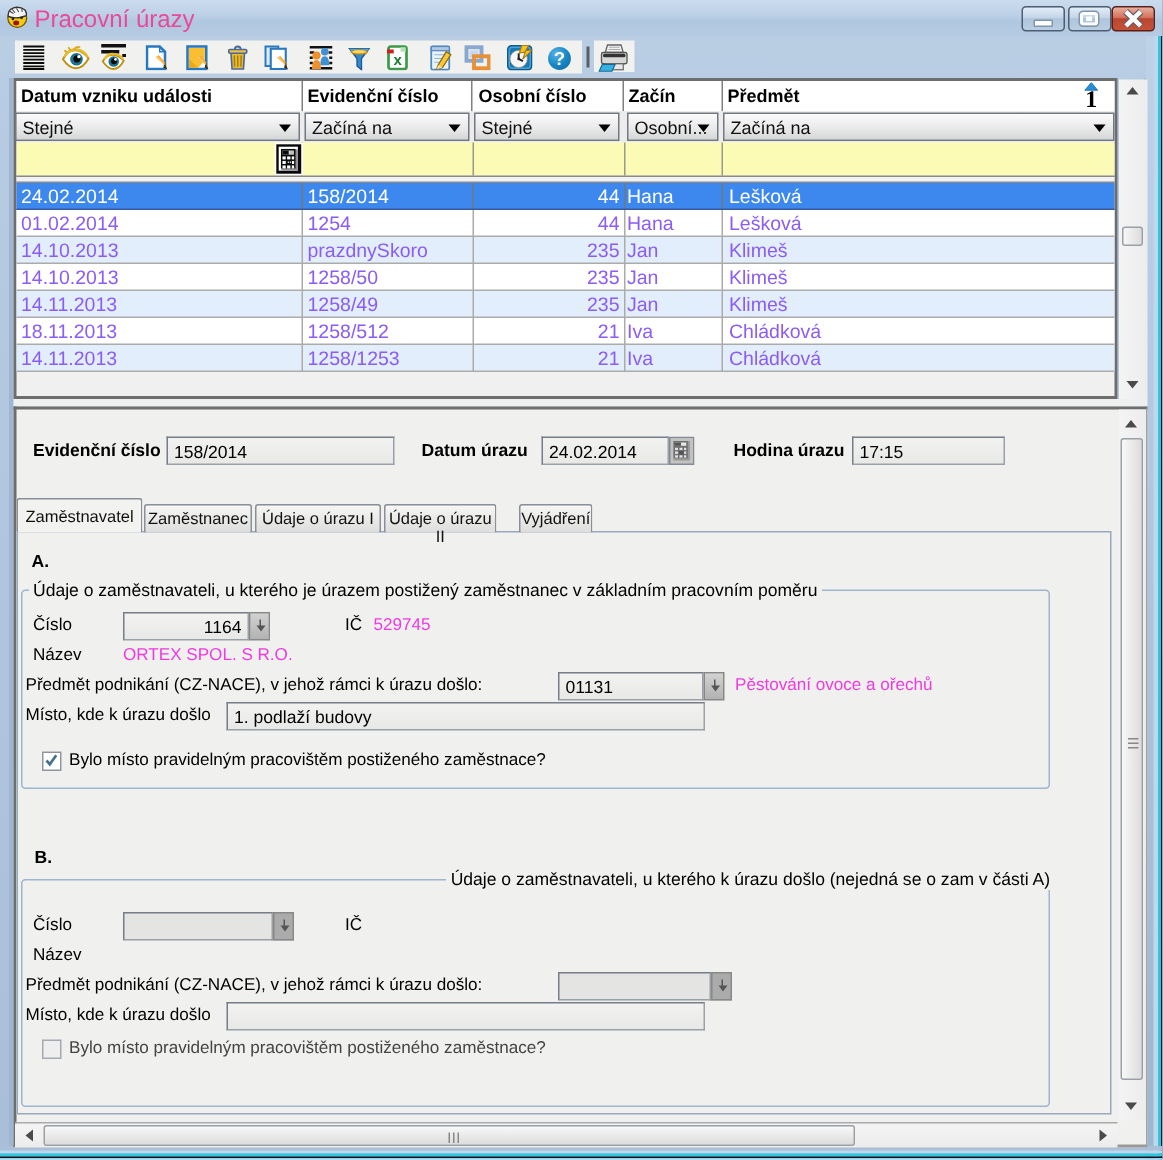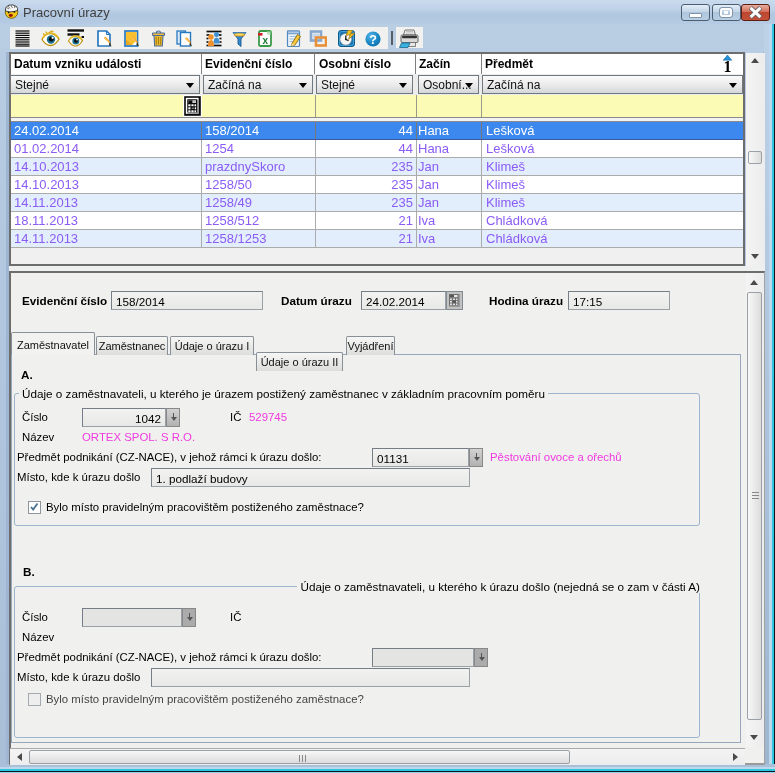--- a/index.html
+++ b/index.html
@@ -24,7 +24,7 @@
 <div class="abs" style="left:0;top:772px;width:775px;height:1px;background:#8fd4f0;"></div>
 
 <div id="titlebar" class="abs" style="left:0;top:0;width:775px;height:24px;background:linear-gradient(#cadbee 0%,#bdd1e7 40%,#b0c7e0 60%,#b5cbe3 100%);"></div>
-<div class="abs" style="left:23px;top:5px;font-size:13px;color:#404040;">Pracovní úrazy</div>
+<div class="abs" style="left:23px;top:5px;font-size:16px;color:#ec4899;">Pracovní úrazy</div>
 
 <svg class="abs" style="left:4px;top:4px" width="15" height="15" viewBox="0 0 15 15">
   <circle cx="7.5" cy="8" r="6.3" fill="#f4c913" stroke="#6a5200" stroke-width="0.8"></circle>

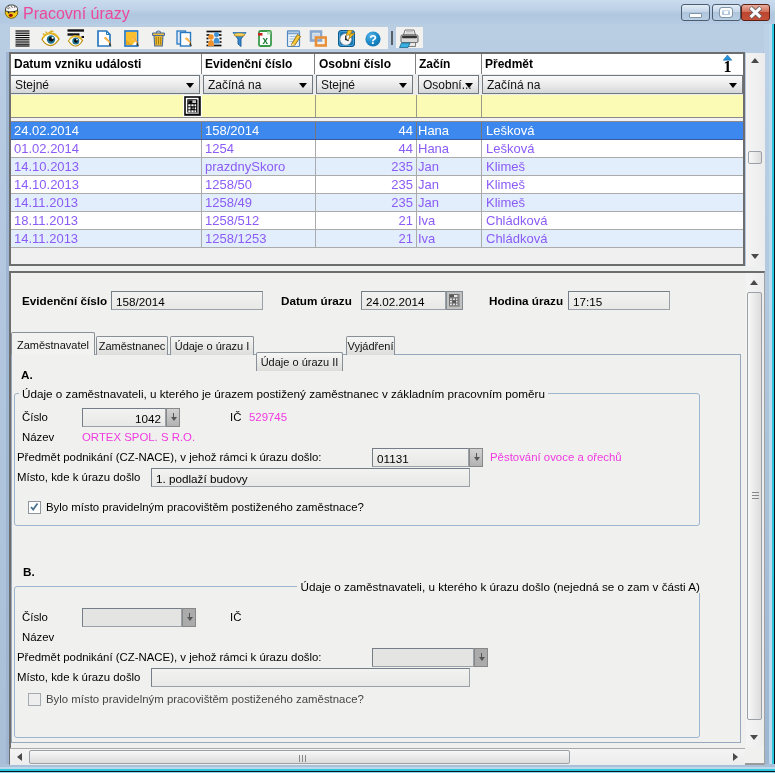--- a/index.html
+++ b/index.html
@@ -446,7 +446,7 @@
   <div class="abs" style="left:11px;top:354px;width:730px;height:389px;border:1px solid #98a8bc;background:#f0f0ef;"></div>
   <div class="tab" style="left:96px;width:72px;">Zaměstnanec</div>
   <div class="tab" style="left:170px;width:84px;">Údaje o úrazu I</div>
-  <div class="tab" style="left:256px;width:87px;margin-top:16px;">Údaje o úrazu II</div>
+  <div class="tab" style="left:256px;width:75px;">Údaje o úrazu II</div>
   <div class="tab" style="left:346px;width:49px;">Vyjádření</div>
   <div class="tab" style="left:11px;top:332px;width:84px;height:23px;background:#f2f2f1;z-index:3;padding-top:6px;">Zaměstnavatel</div>
 

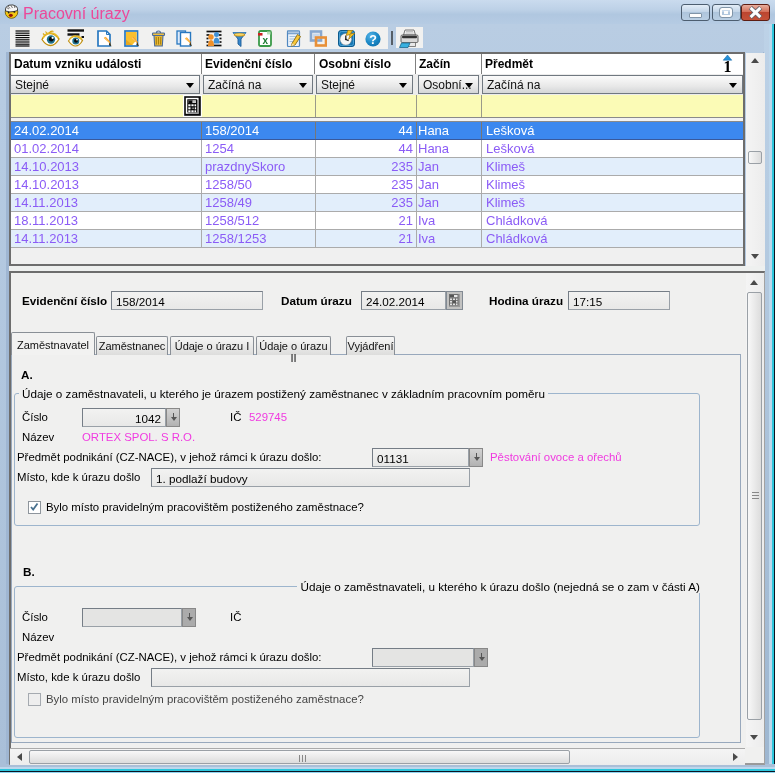--- a/index.html
+++ b/index.html
@@ -455,7 +455,7 @@
     <legend style="font-size:11.7px;margin-left:4px;padding:0 3px;font-family:'Liberation Sans',sans-serif;">Údaje o zaměstnavateli, u kterého je úrazem postižený zaměstnanec v základním pracovním poměru</legend>
   </fieldset>
   <div class="lbl" style="left:22px;top:411px;">Číslo</div>
-  <div class="tbox" style="left:82px;top:408px;width:84px;text-align:right;padding-right:4px;">1042</div>
+  <div class="tbox" style="left:82px;top:408px;width:84px;text-align:right;padding-right:4px;">1164</div>
   <div class="spin" style="left:166px;top:408px;"></div>
   <div class="lbl" style="left:230px;top:411px;">IČ</div>
   <div class="lbl mag" style="left:249px;top:411px;">529745</div>

